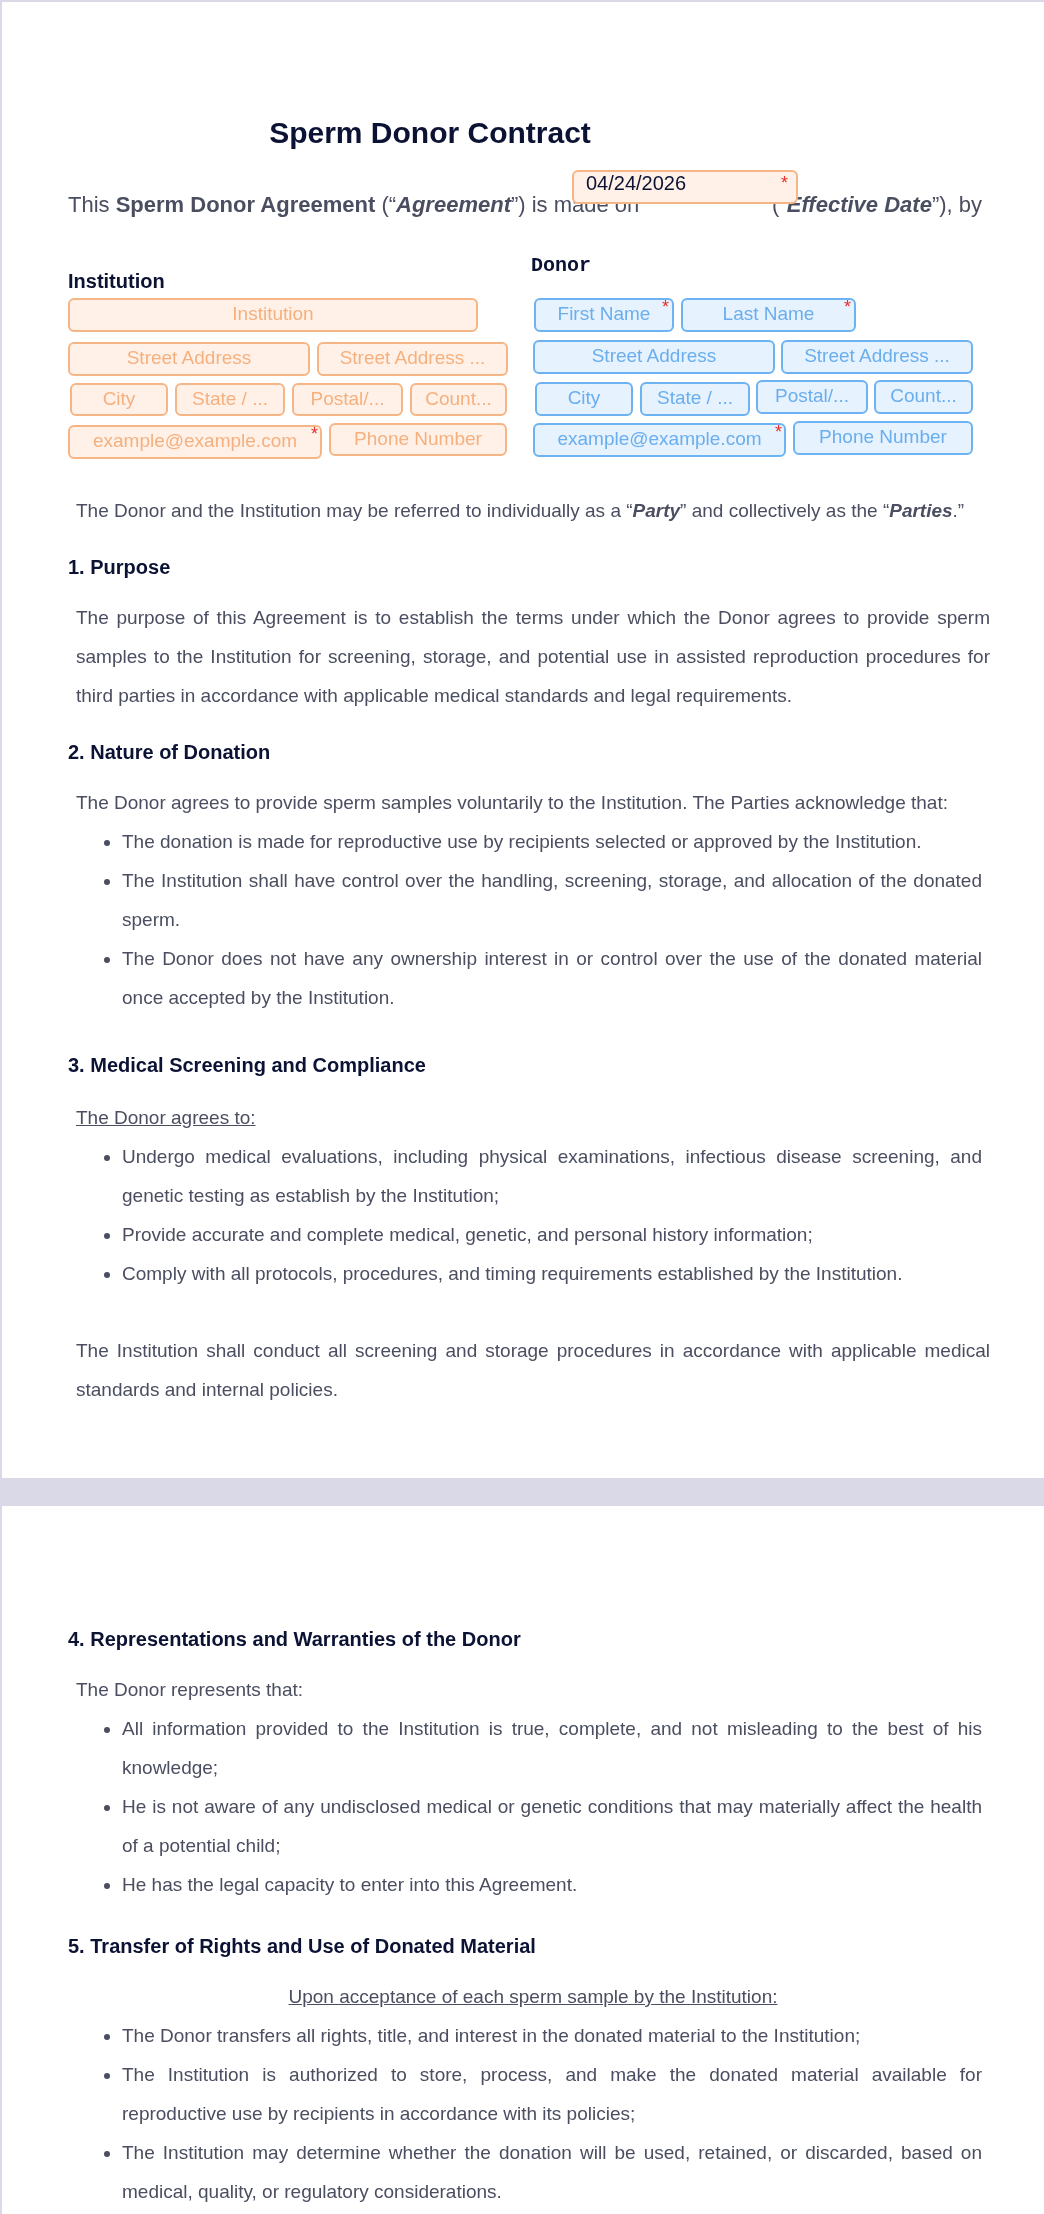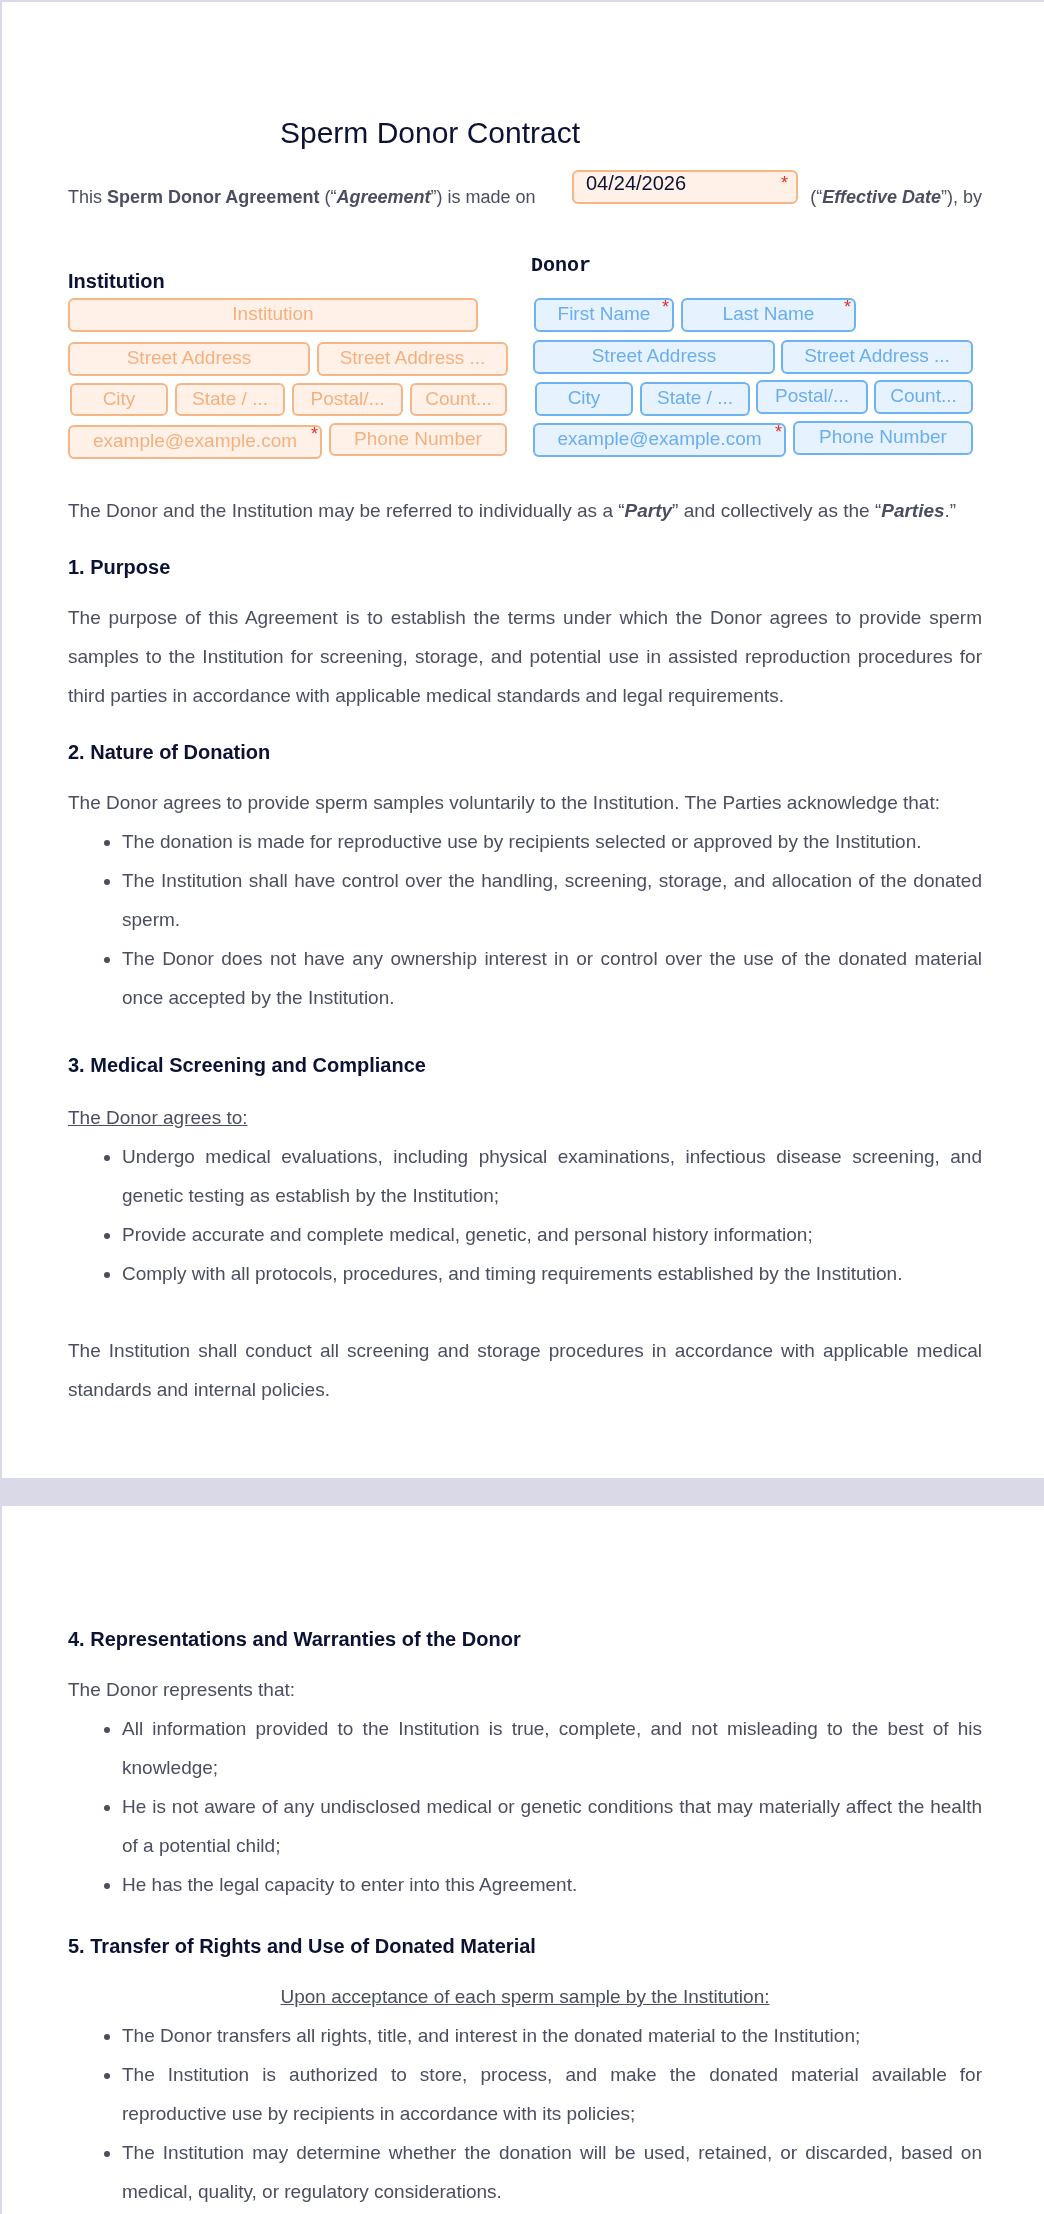--- a/index.html
+++ b/index.html
@@ -22,7 +22,7 @@
 
   .title {
     position:absolute; left:0; width:860px; top:116px;
-    text-align:center; font-size:30px; font-weight:normal; color:#0b1233;
+    text-align:center; font-size:30px; font-weight:bold; color:#0b1233;
   }
   .intro {
     position:absolute; left:68px; width:914px; top:178px;

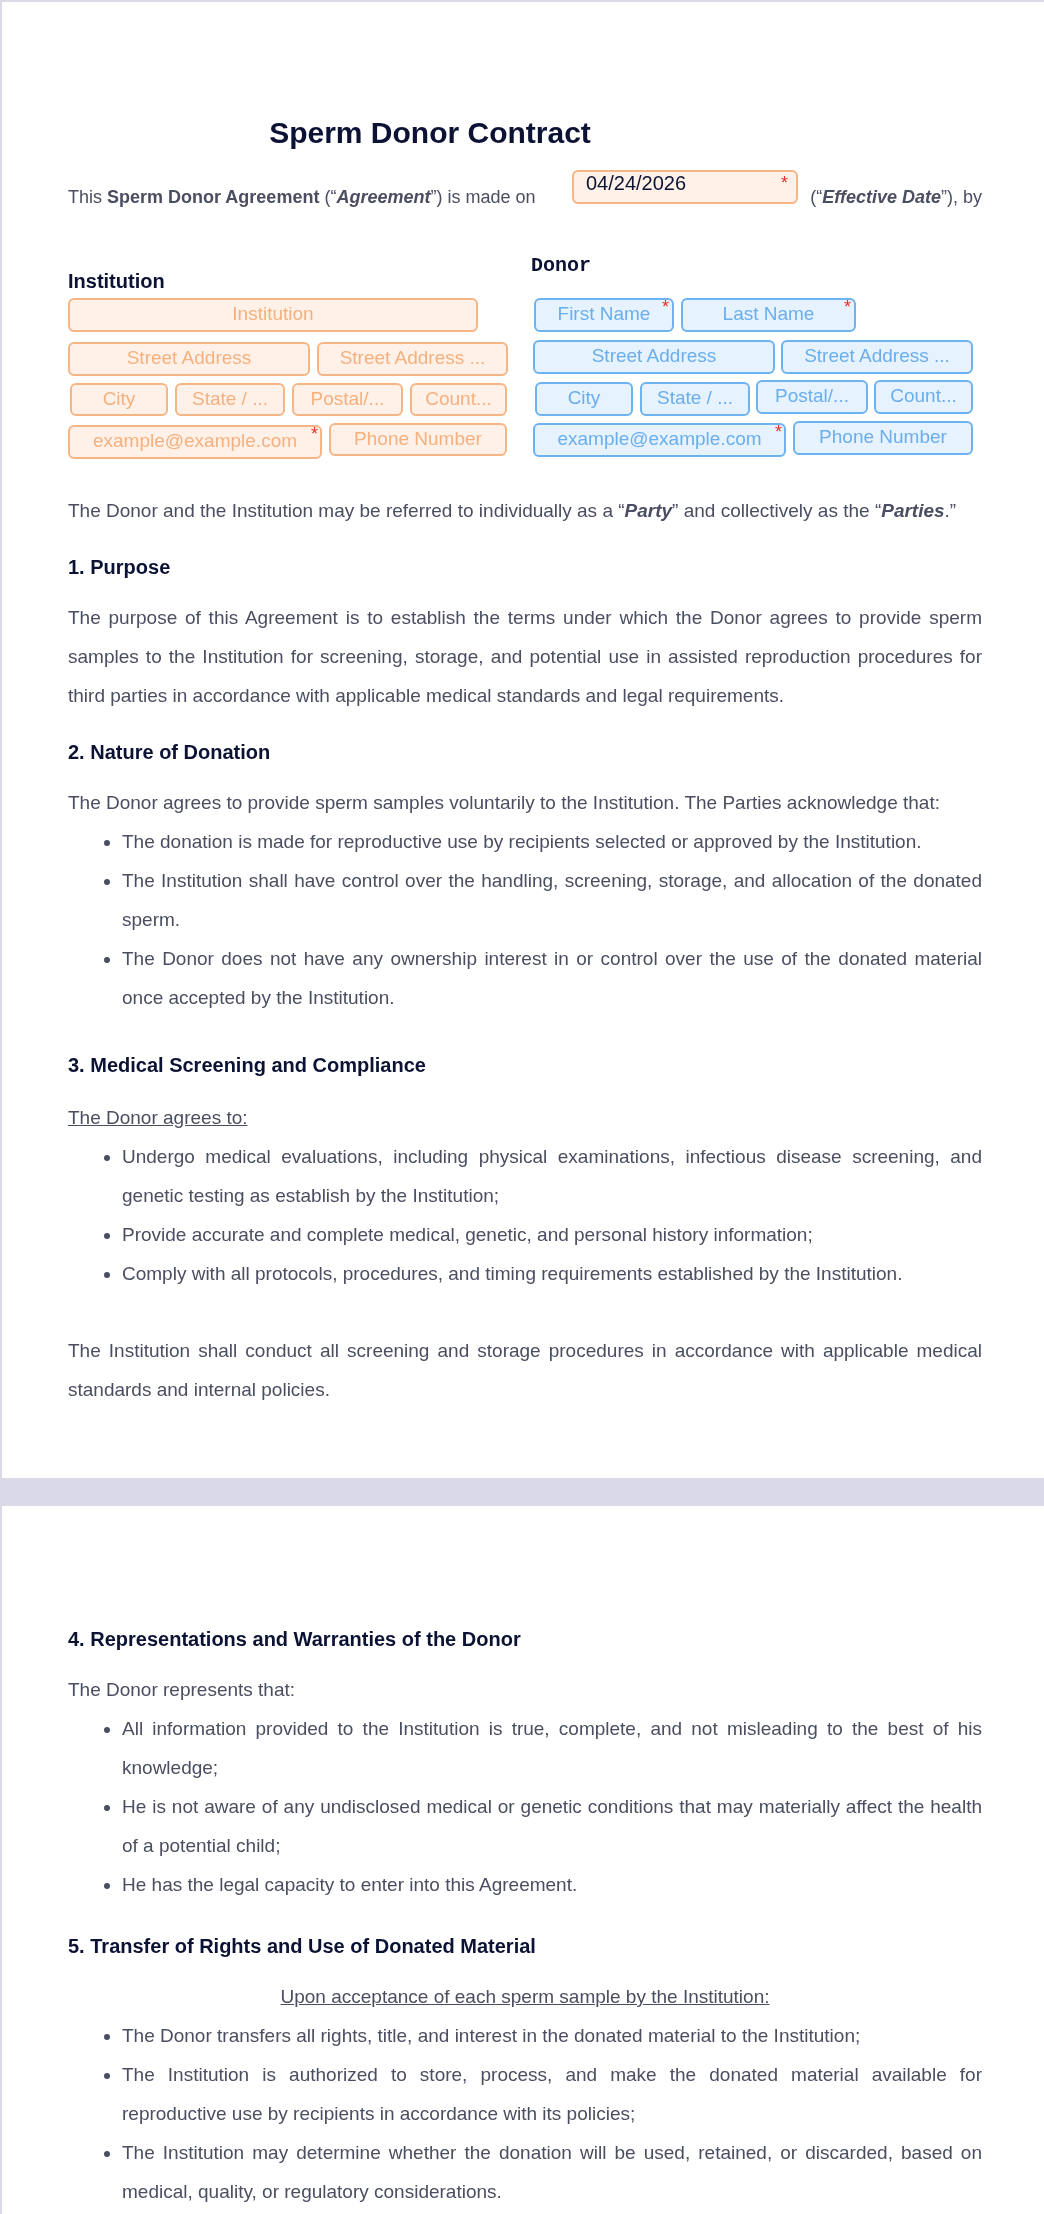--- a/index.html
+++ b/index.html
@@ -25,8 +25,8 @@
     text-align:center; font-size:30px; font-weight:bold; color:#0b1233;
   }
   .intro {
-    position:absolute; left:68px; width:914px; top:178px;
-    font-size:18px; color:#4a4e60; line-height:38px;
+    position:absolute; left:68px; width:914px; top:186px;
+    font-size:22px; color:#4a4e60; line-height:38px;
   }
   .intro b { color:#4a4e60; }
 

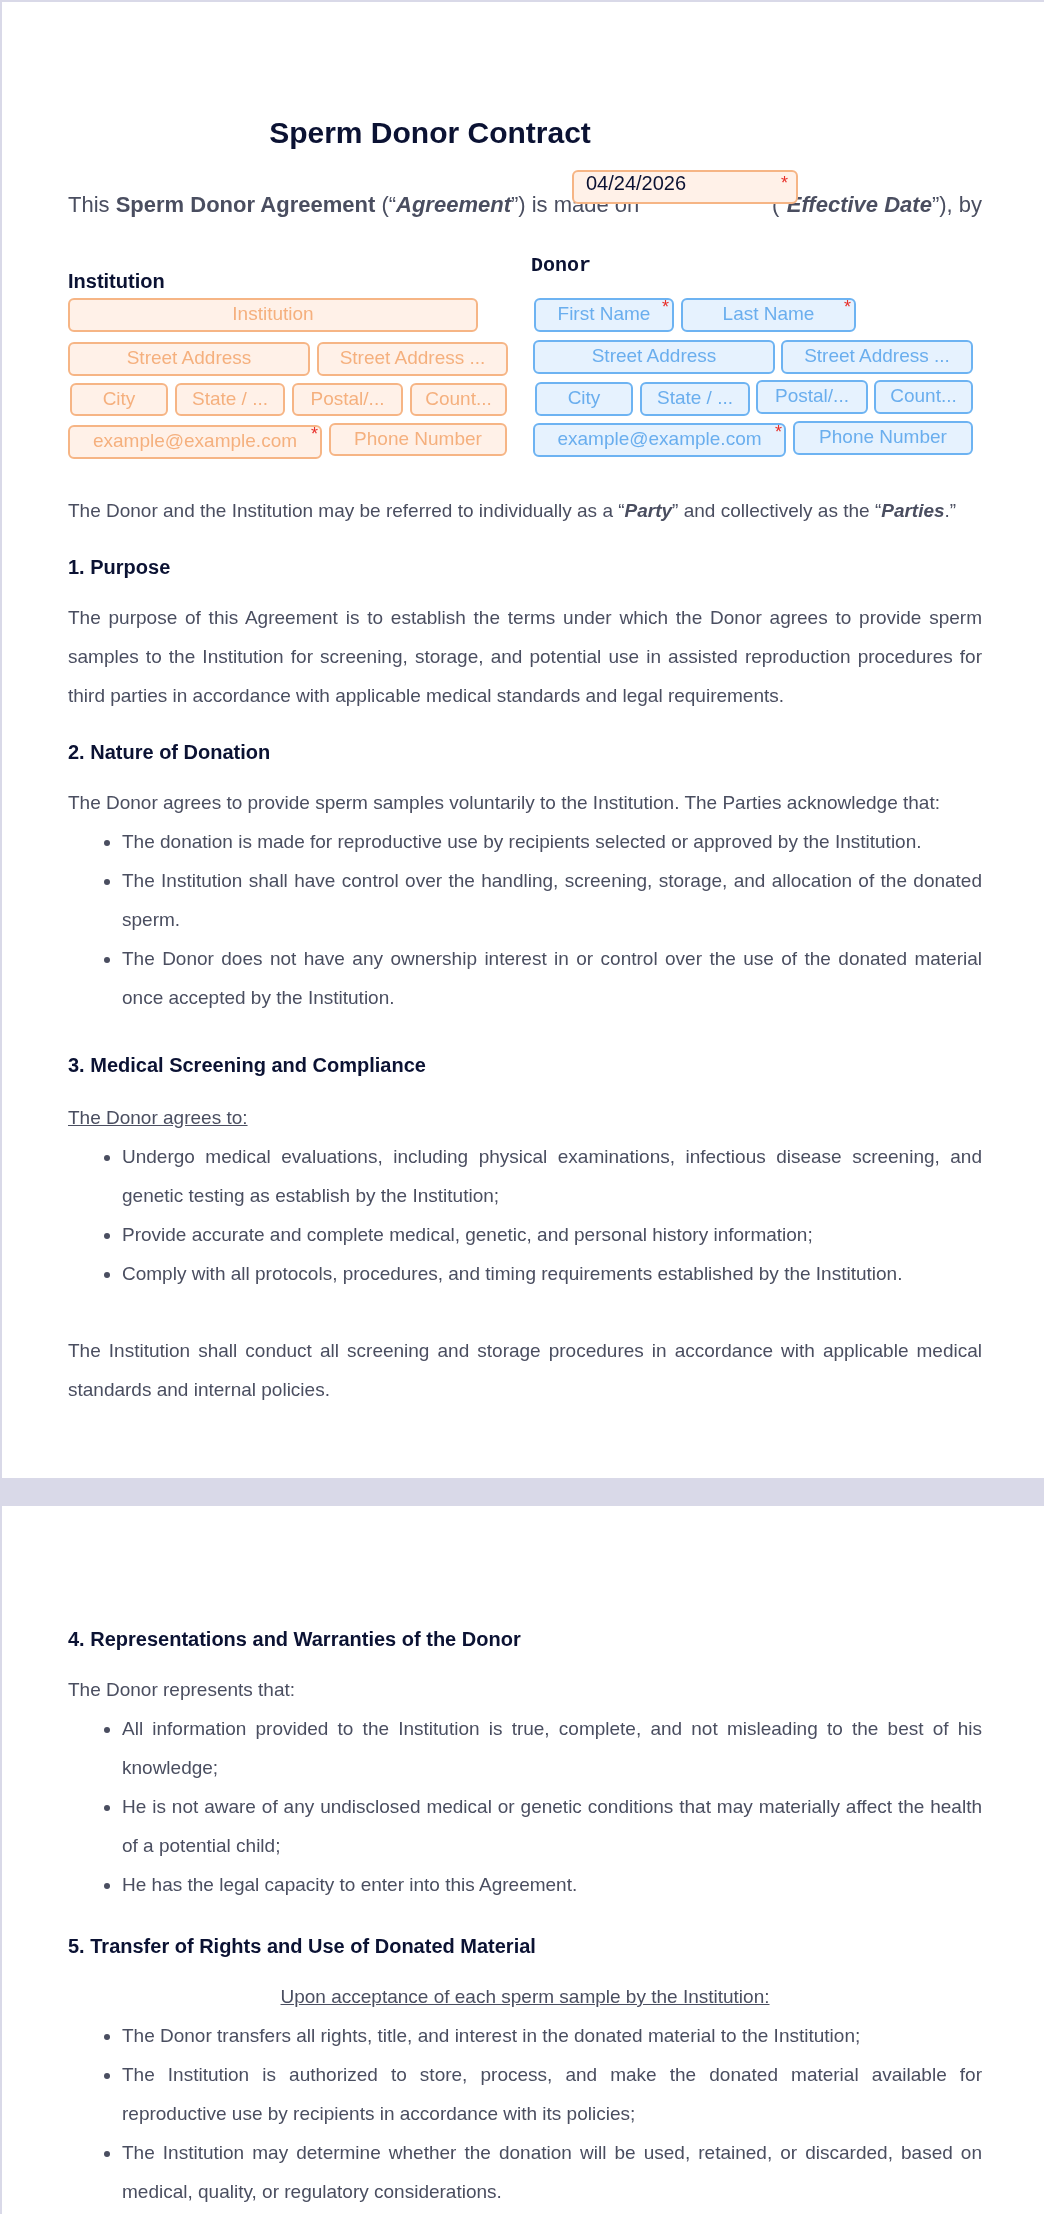--- a/index.html
+++ b/index.html
@@ -54,7 +54,7 @@
   .datefield .req { position:absolute; right:8px; top:0px; color:#e8302a; font-size:18px; }
 
   .body-text {
-    position:absolute; left:68px; width:914px;
+    position:absolute; left:76px; width:914px;
     font-size:19px; color:#4a4e60; line-height:39px; text-align:justify;
   }
   .h2 {

